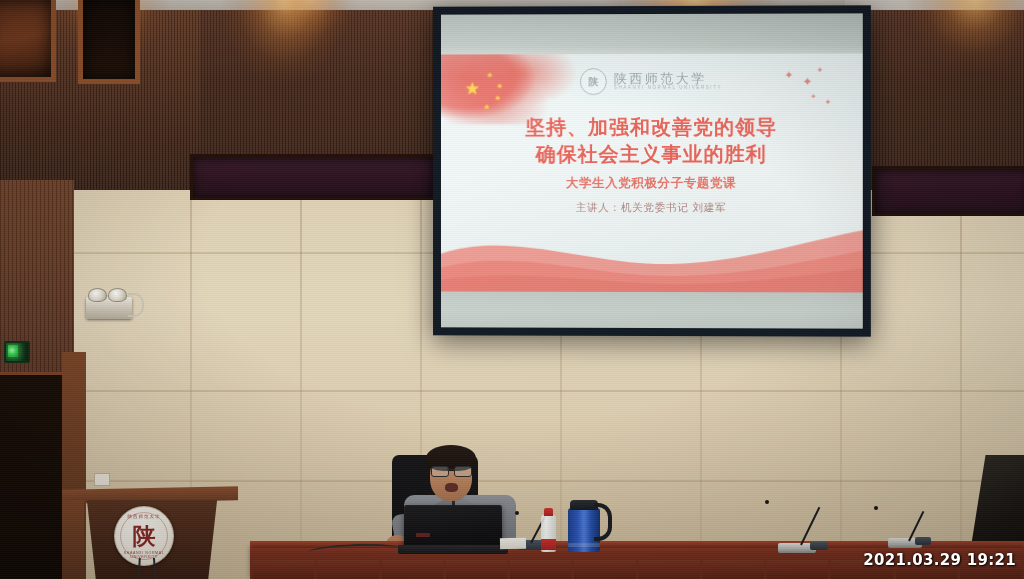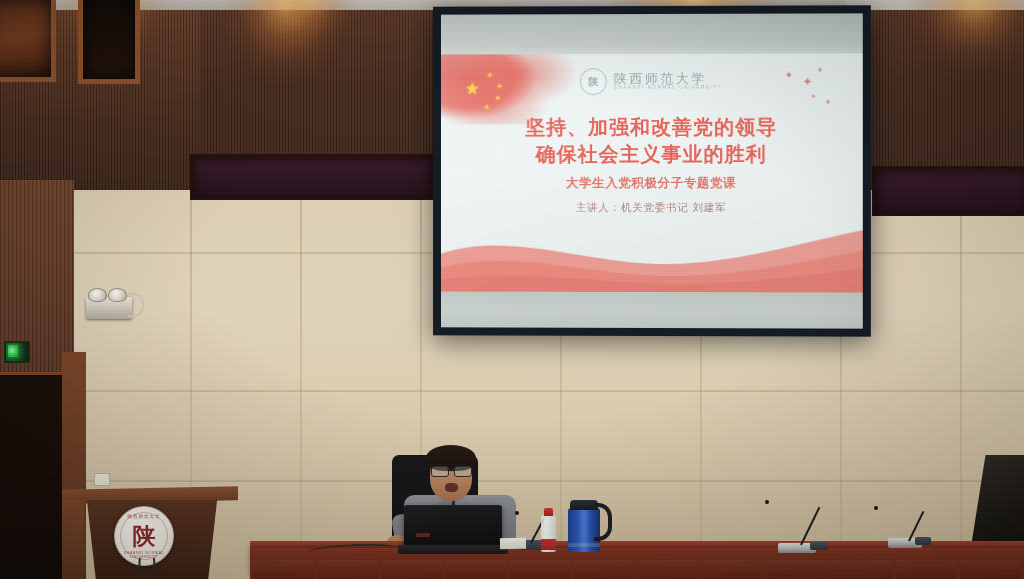--- a/index.html
+++ b/index.html
@@ -709,6 +709,7 @@
   <div class="grade"></div>
   <div class="noise"></div>
 
+  <div class="timestamp">2021.03.29 19:21</div>
 
 </div>
 

